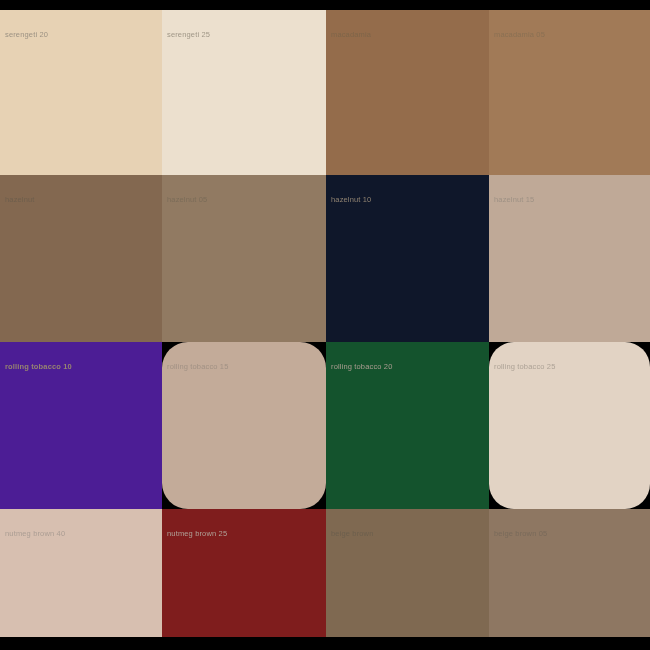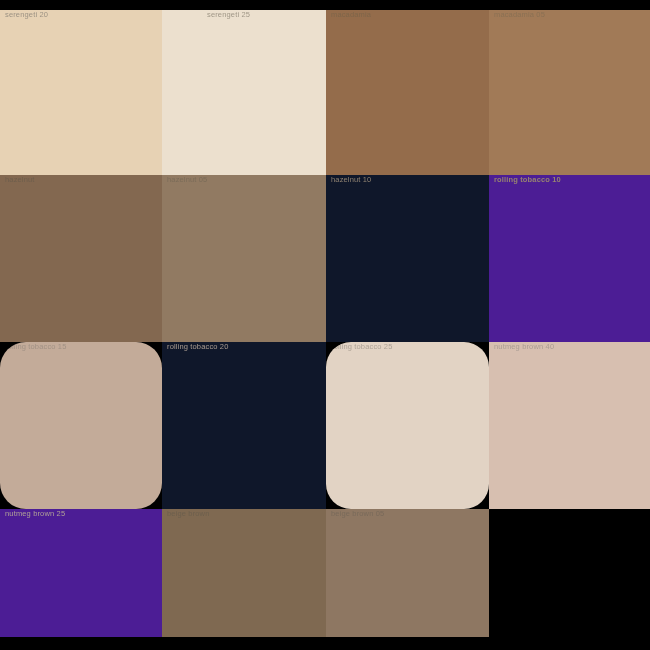--- a/index.html
+++ b/index.html
@@ -49,7 +49,7 @@
   .swatch-label {
     position: absolute;
     left: 5px;
-    top: 0;
+    top: 20px;
     font-size: 7.5px;
     line-height: 10px;
     letter-spacing: 0.15px;

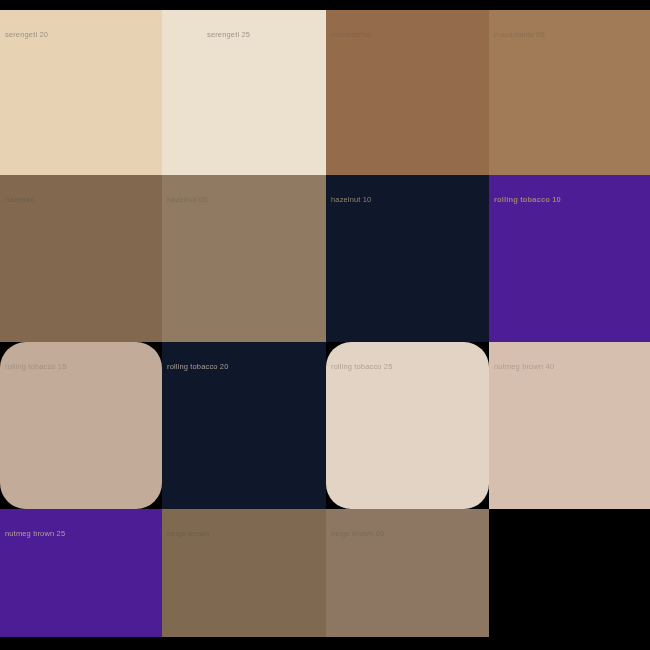--- a/index.html
+++ b/index.html
@@ -71,7 +71,7 @@
     </div>
 
     <div class="swatch-cell" style="background-color: rgb(236, 224, 206);">
-      <span class="swatch-label" style="color: rgb(160, 151, 135); margin-left: 40px;">serengeti 25</span>
+      <span class="swatch-label" style="color: rgb(160, 151, 135);">serengeti 25</span>
     </div>
 
     <div class="swatch-cell" style="background-color: rgb(148, 108, 75);">

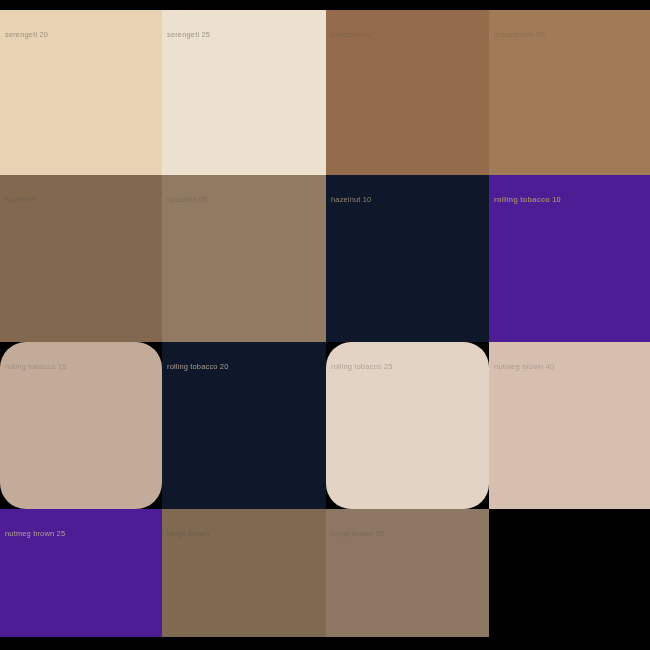--- a/index.html
+++ b/index.html
@@ -94,6 +94,9 @@
       <span class="swatch-label" style="color: rgb(143, 130, 113);">hazelnut 10</span>
     </div>
 
+    <div class="swatch-cell" style="background-color: rgb(191, 169, 151);">
+      <span class="swatch-label" style="color: rgb(158, 145, 132);">hazelnut 15</span>
+    </div>
 
     <div class="swatch-cell" style="background-color: #4c1d95; font-weight: bold;">
       <span class="swatch-label" style="color: rgb(150, 131, 113);">rolling tobacco 10</span>

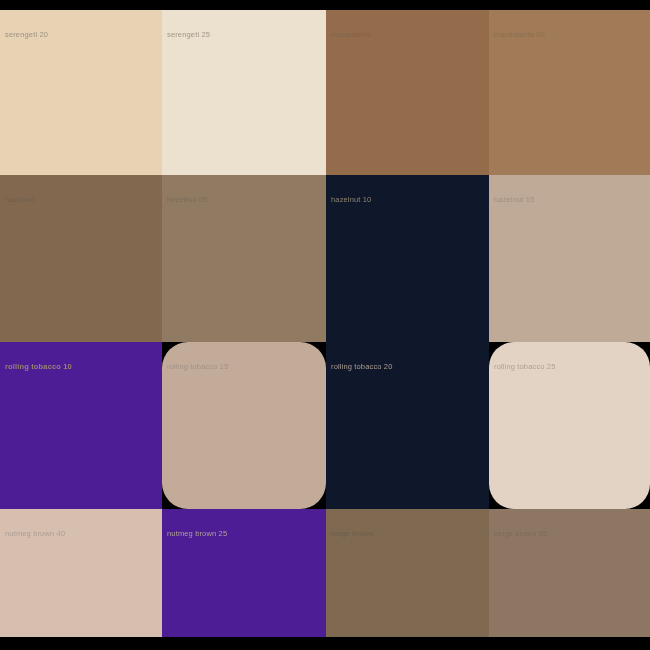--- a/index.html
+++ b/index.html
@@ -106,7 +106,7 @@
       <span class="swatch-label" style="color: rgb(161, 145, 132);">rolling tobacco 15</span>
     </div>
 
-    <div class="swatch-cell" style="background-color: #0f172a;">
+    <div class="swatch-cell" style="background-color: #14532d;">
       <span class="swatch-label" style="color: rgb(171, 157, 145);">rolling tobacco 20</span>
     </div>
 

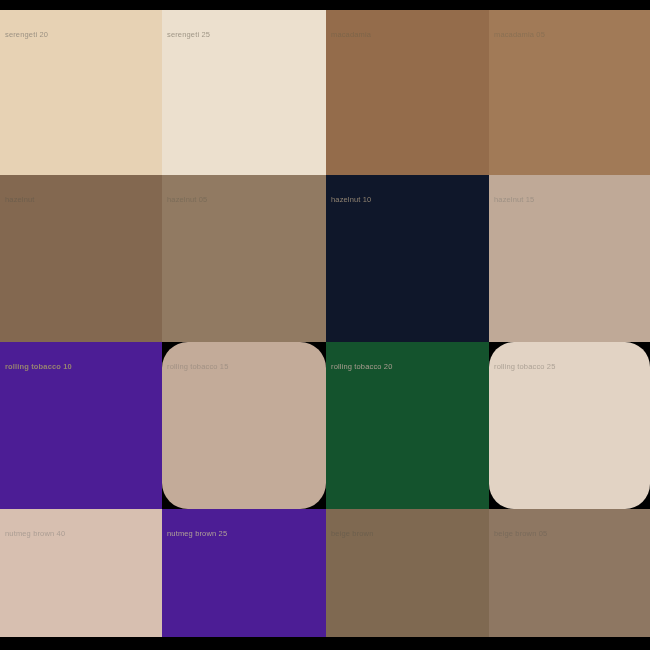--- a/index.html
+++ b/index.html
@@ -118,7 +118,7 @@
       <span class="swatch-label" style="color: rgb(171, 157, 147);">nutmeg brown 40</span>
     </div>
 
-    <div class="swatch-cell" style="background-color: #4c1d95;">
+    <div class="swatch-cell" style="background-color: #7f1d1d;">
       <span class="swatch-label" style="color: rgb(176, 161, 151);">nutmeg brown 25</span>
     </div>
 

